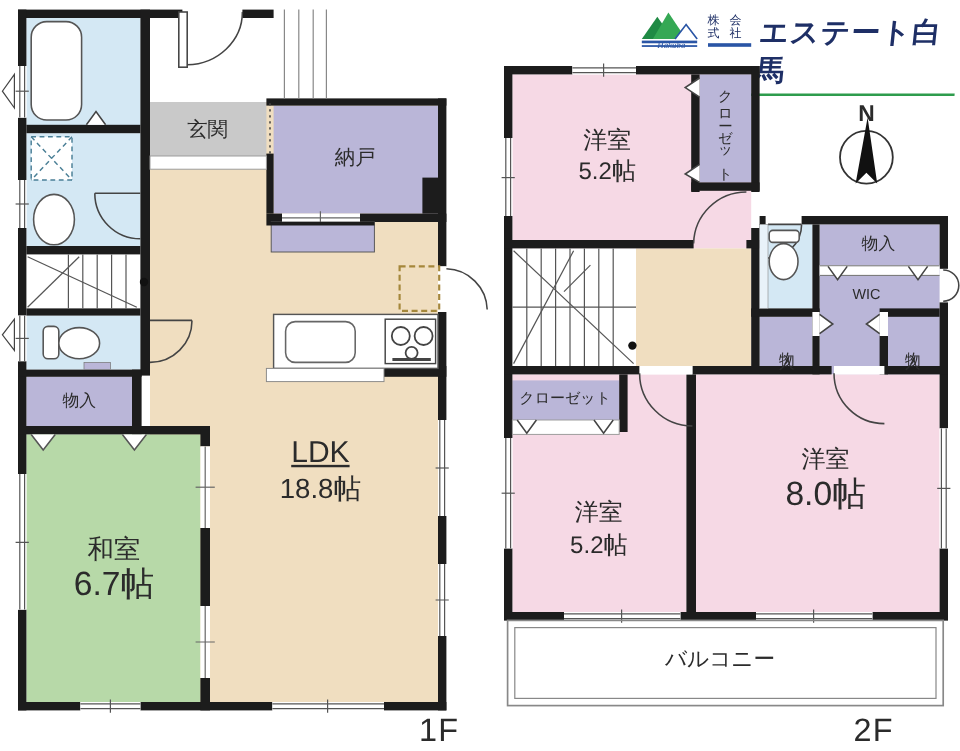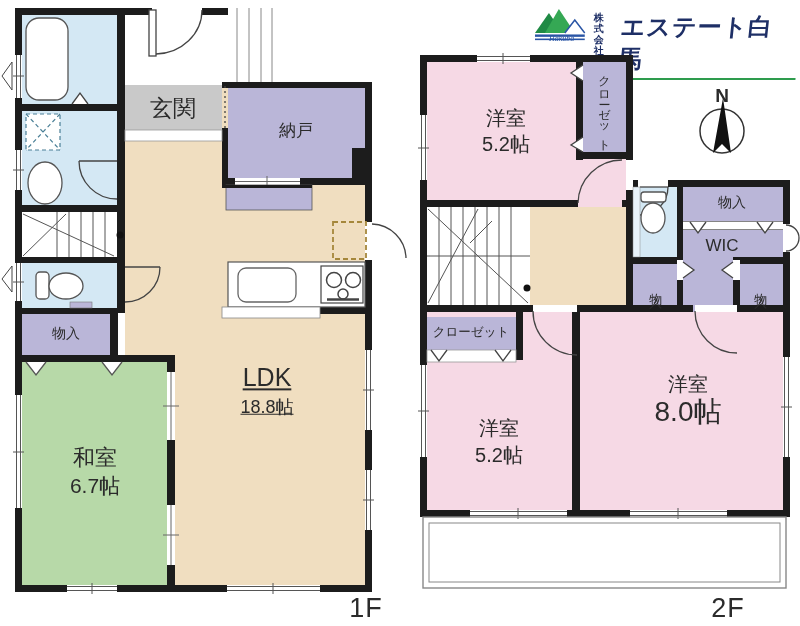--- a/index.html
+++ b/index.html
@@ -22,7 +22,7 @@
   .floorlab{font-size:27px;letter-spacing:1px;}
   
   .logo{position:absolute;left:533px;top:6px;width:266px;height:42px;display:flex;align-items:flex-start;}
-  .logo-prefix{display:flex;flex-direction:column;font-size:10px;font-weight:bold;
+  .logo-prefix{display:flex;flex-direction:row;font-size:10px;font-weight:normal;
                color:var(--brand_navy,#1e2f66);line-height:1.1;margin:6px 3px 0 3px;
                border-bottom:3px solid var(--brand_blue,#2a55a5);padding-bottom:2px;}
   .logo-name{font-size:24px;font-weight:bold;color:var(--brand_navy,#1e2f66);

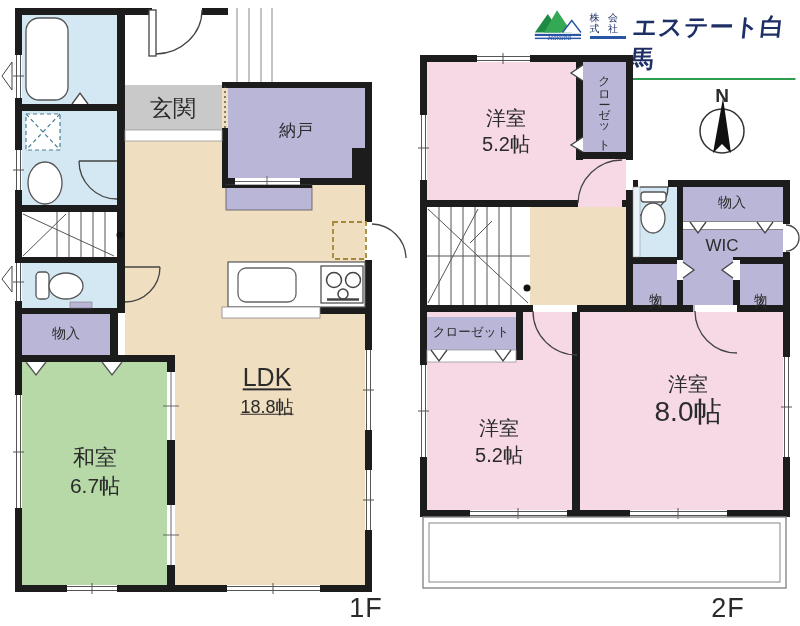--- a/index.html
+++ b/index.html
@@ -324,7 +324,7 @@
     </g>
   </svg>
 
-  <div class="lbl" style="left:173px;top:108px;font-size:23px;">玄関</div>
+  <div class="lbl" style="left:173px;top:108px;font-size:17px;">玄関</div>
   <div class="lbl" style="left:296px;top:131px;font-size:17px;text-align:center;">納戸</div>
   <div class="lbl" style="left:267px;top:378px;font-size:25px;text-decoration:underline;">LDK</div>
   <div class="lbl" style="left:267px;top:407px;font-size:18px;text-decoration:underline;">18.8帖</div>

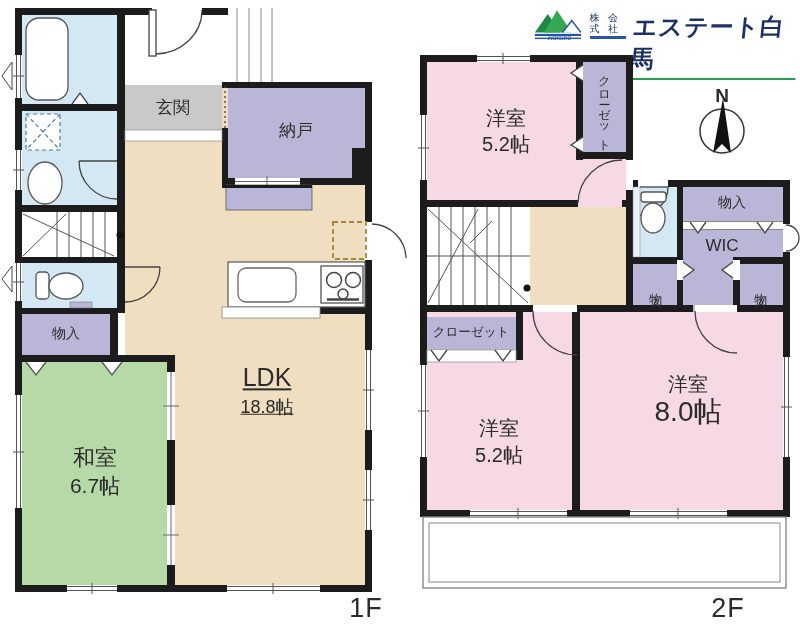--- a/index.html
+++ b/index.html
@@ -337,7 +337,7 @@
   <div class="lbl" style="left:506px;top:144px;font-size:20px;">5.2帖</div>
   <div class="lbl vtext" style="left:604px;top:107px;font-size:12px;">クローゼット</div>
   <div class="lbl" style="left:732px;top:203px;font-size:14px;">物入</div>
-  <div class="lbl" style="left:722px;top:246px;font-size:17px;">WIC</div>
+  <div class="lbl" style="left:722px;top:246px;font-size:12px;">WIC</div>
   <div class="lbl vtext" style="left:655px;top:285px;font-size:13px;">物入</div>
   <div class="lbl vtext" style="left:760px;top:285px;font-size:13px;">物入</div>
   <div class="lbl" style="left:471px;top:333px;font-size:12.5px;">クローゼット</div>

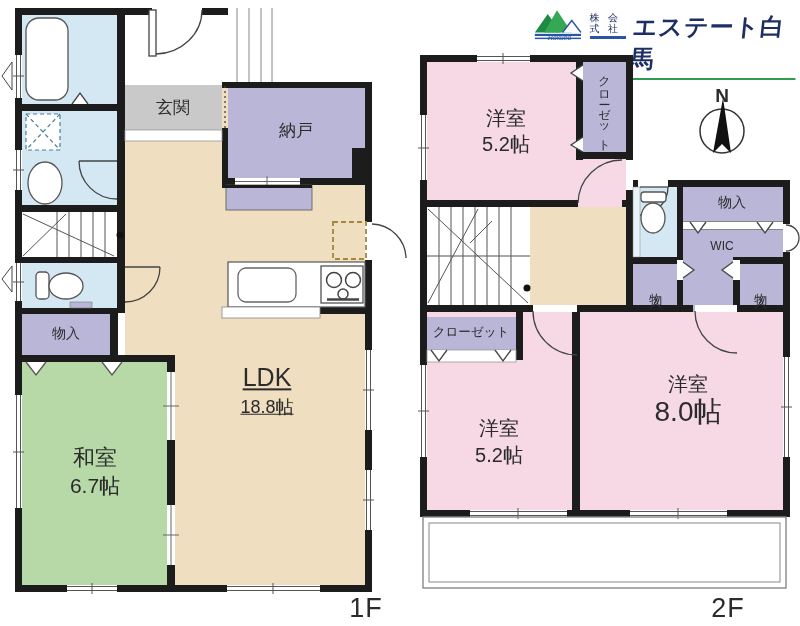--- a/index.html
+++ b/index.html
@@ -327,7 +327,7 @@
   <div class="lbl" style="left:173px;top:108px;font-size:17px;">玄関</div>
   <div class="lbl" style="left:296px;top:131px;font-size:17px;text-align:center;">納戸</div>
   <div class="lbl" style="left:267px;top:378px;font-size:25px;text-decoration:underline;">LDK</div>
-  <div class="lbl" style="left:267px;top:407px;font-size:18px;text-decoration:underline;">18.8帖</div>
+  <div class="lbl" style="left:267px;top:407px;font-size:23px;">18.8帖</div>
   <div class="lbl" style="left:95px;top:458px;font-size:22px;">和室</div>
   <div class="lbl" style="left:95px;top:486px;font-size:21px;">6.7帖</div>
   <div class="lbl" style="left:66px;top:334px;font-size:14px;">物入</div>

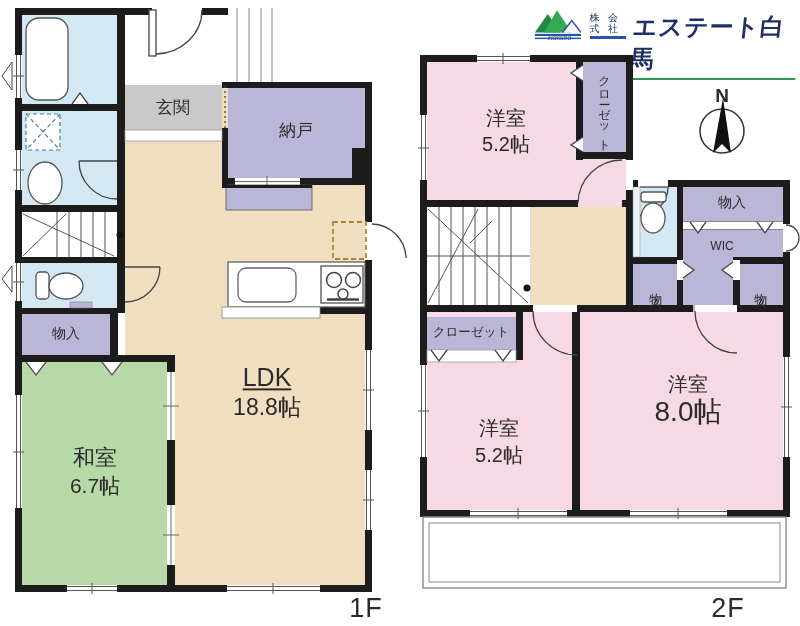--- a/index.html
+++ b/index.html
@@ -329,7 +329,7 @@
   <div class="lbl" style="left:267px;top:378px;font-size:25px;text-decoration:underline;">LDK</div>
   <div class="lbl" style="left:267px;top:407px;font-size:23px;">18.8帖</div>
   <div class="lbl" style="left:95px;top:458px;font-size:22px;">和室</div>
-  <div class="lbl" style="left:95px;top:486px;font-size:21px;">6.7帖</div>
+  <div class="lbl" style="left:95px;top:486px;font-size:28px;">6.7帖</div>
   <div class="lbl" style="left:66px;top:334px;font-size:14px;">物入</div>
   <div class="lbl floorlab" style="left:366px;top:609px;">1F</div>
 

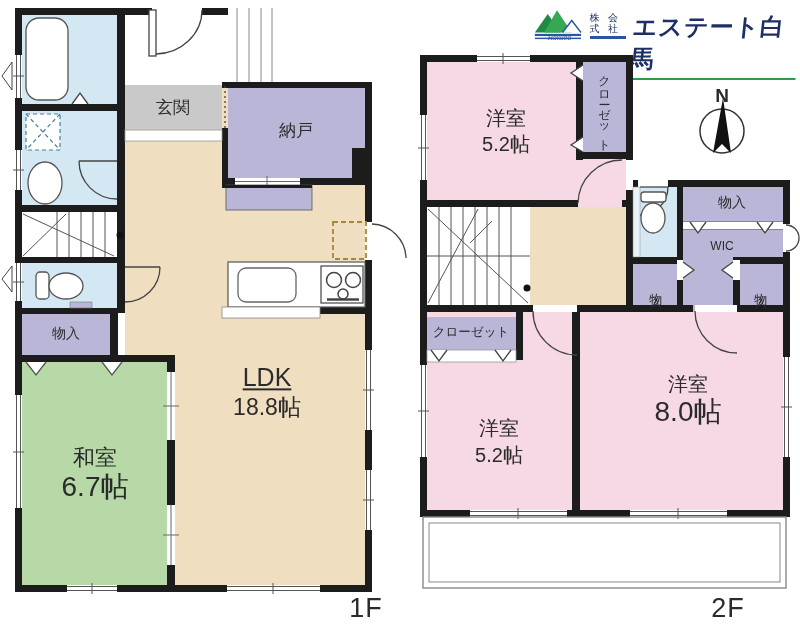--- a/index.html
+++ b/index.html
@@ -345,6 +345,7 @@
   <div class="lbl" style="left:499px;top:455px;font-size:20px;">5.2帖</div>
   <div class="lbl" style="left:688px;top:384px;font-size:20px;">洋室</div>
   <div class="lbl" style="left:688px;top:411px;font-size:28px;">8.0帖</div>
+  <div class="lbl" style="left:600px;top:549px;font-size:18px;">バルコニー</div>
   <div class="lbl floorlab" style="left:728px;top:609px;">2F</div>
   <div class="lbl" style="left:722px;top:96px;font-size:19px;font-weight:bold;">N</div>
 

